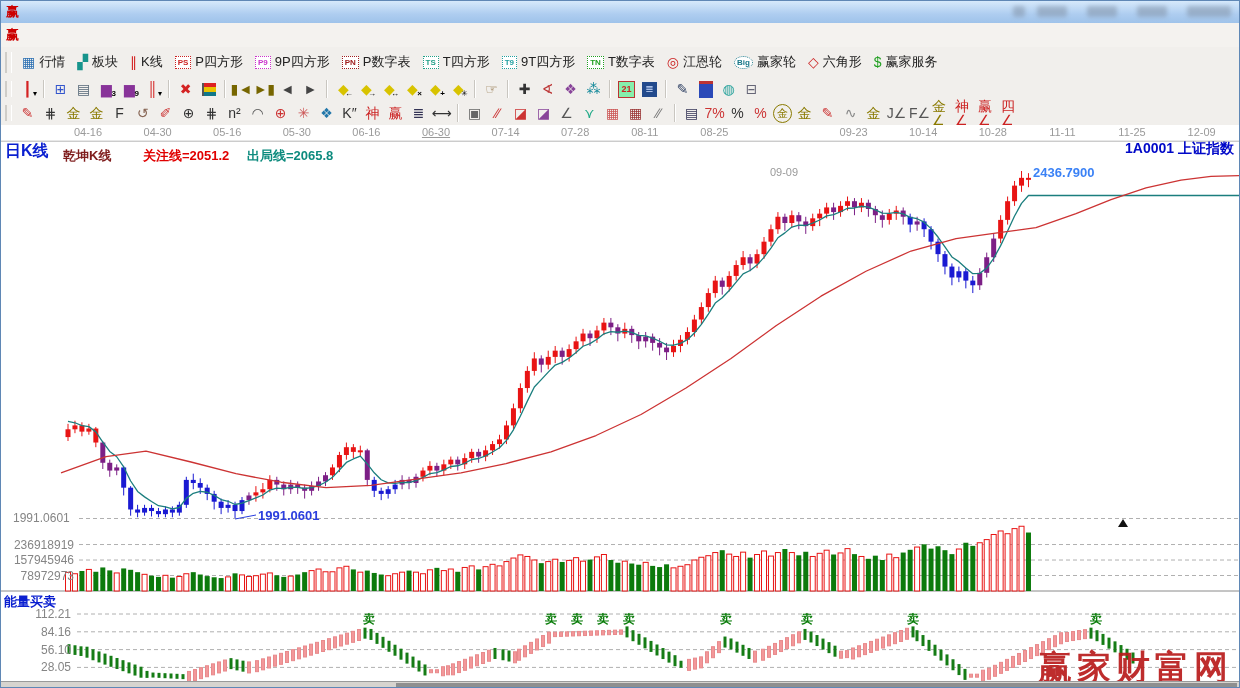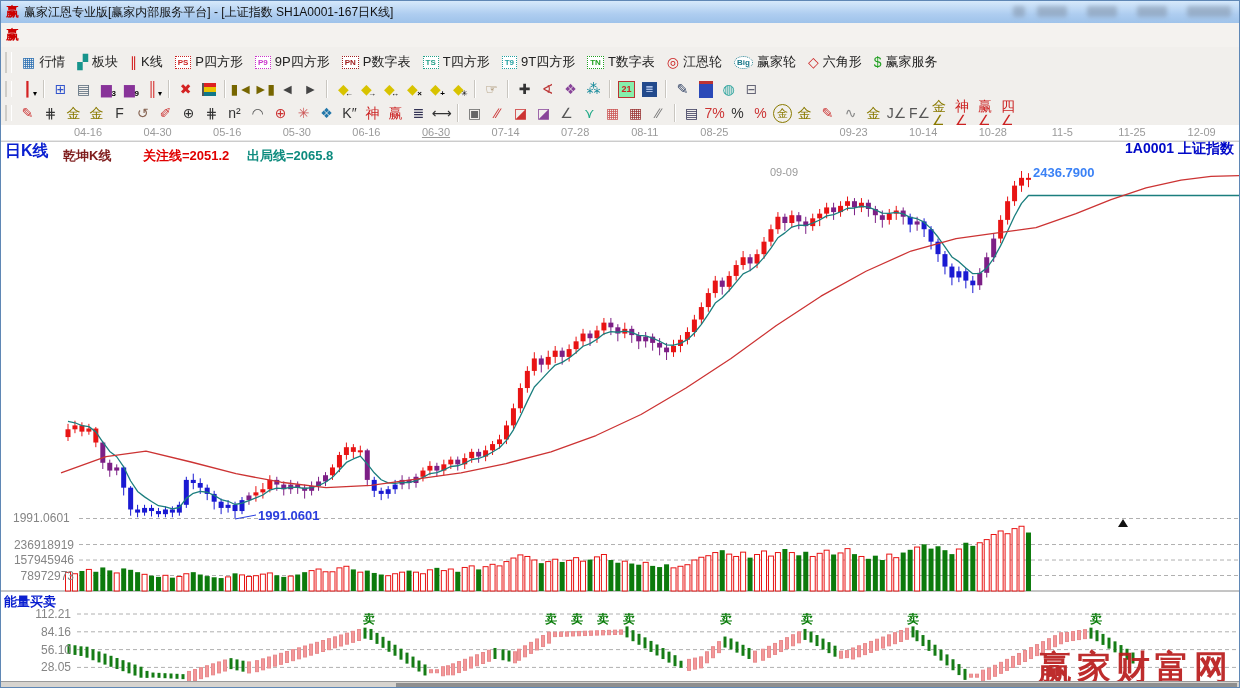--- a/index.html
+++ b/index.html
@@ -61,7 +61,6 @@
 
 <div id="titlebar">
   <span class="logo">赢</span>
-  <span>赢家江恩专业版[赢家内部服务平台] - [上证指数  SH1A0001-167日K线]</span>
   <span class="blob" style="left:1012px;width:12px"></span>
   <span class="blob" style="left:1036px;width:30px"></span>
   <span class="blob" style="left:1086px;width:30px"></span>

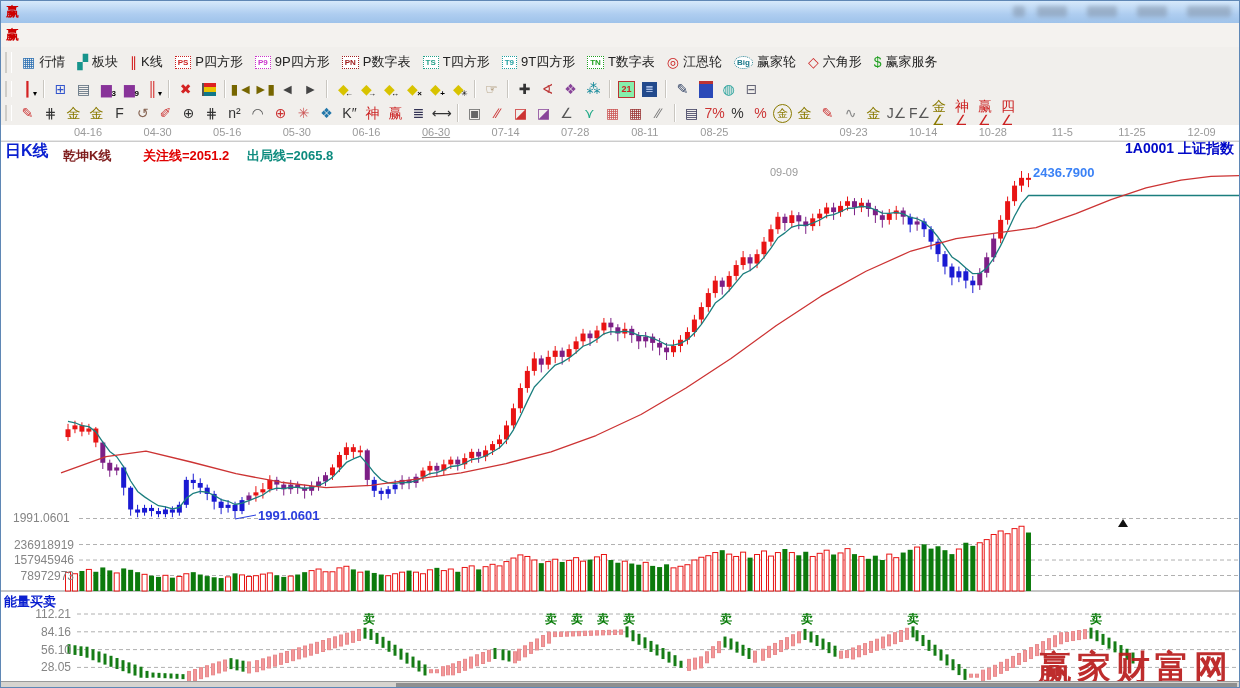--- a/index.html
+++ b/index.html
@@ -874,7 +874,7 @@
 <div class="abs datelbl" style="left: 852.6px; top: 125px; transform: translateX(-50%);">09-23</div>
 <div class="abs datelbl" style="left: 922.2px; top: 125px; transform: translateX(-50%);">10-14</div>
 <div class="abs datelbl" style="left: 991.8px; top: 125px; transform: translateX(-50%);">10-28</div>
-<div class="abs datelbl" style="left: 1061.4px; top: 125px; transform: translateX(-50%);">11-5</div>
+<div class="abs datelbl" style="left: 1061.4px; top: 125px; transform: translateX(-50%);">11-11</div>
 <div class="abs datelbl" style="left: 1131px; top: 125px; transform: translateX(-50%);">11-25</div>
 <div class="abs datelbl" style="left: 1200.6px; top: 125px; transform: translateX(-50%);">12-09</div>
 <div class="abs graylbl" style="left: 12px; top: 510px;">1991.0601</div>

